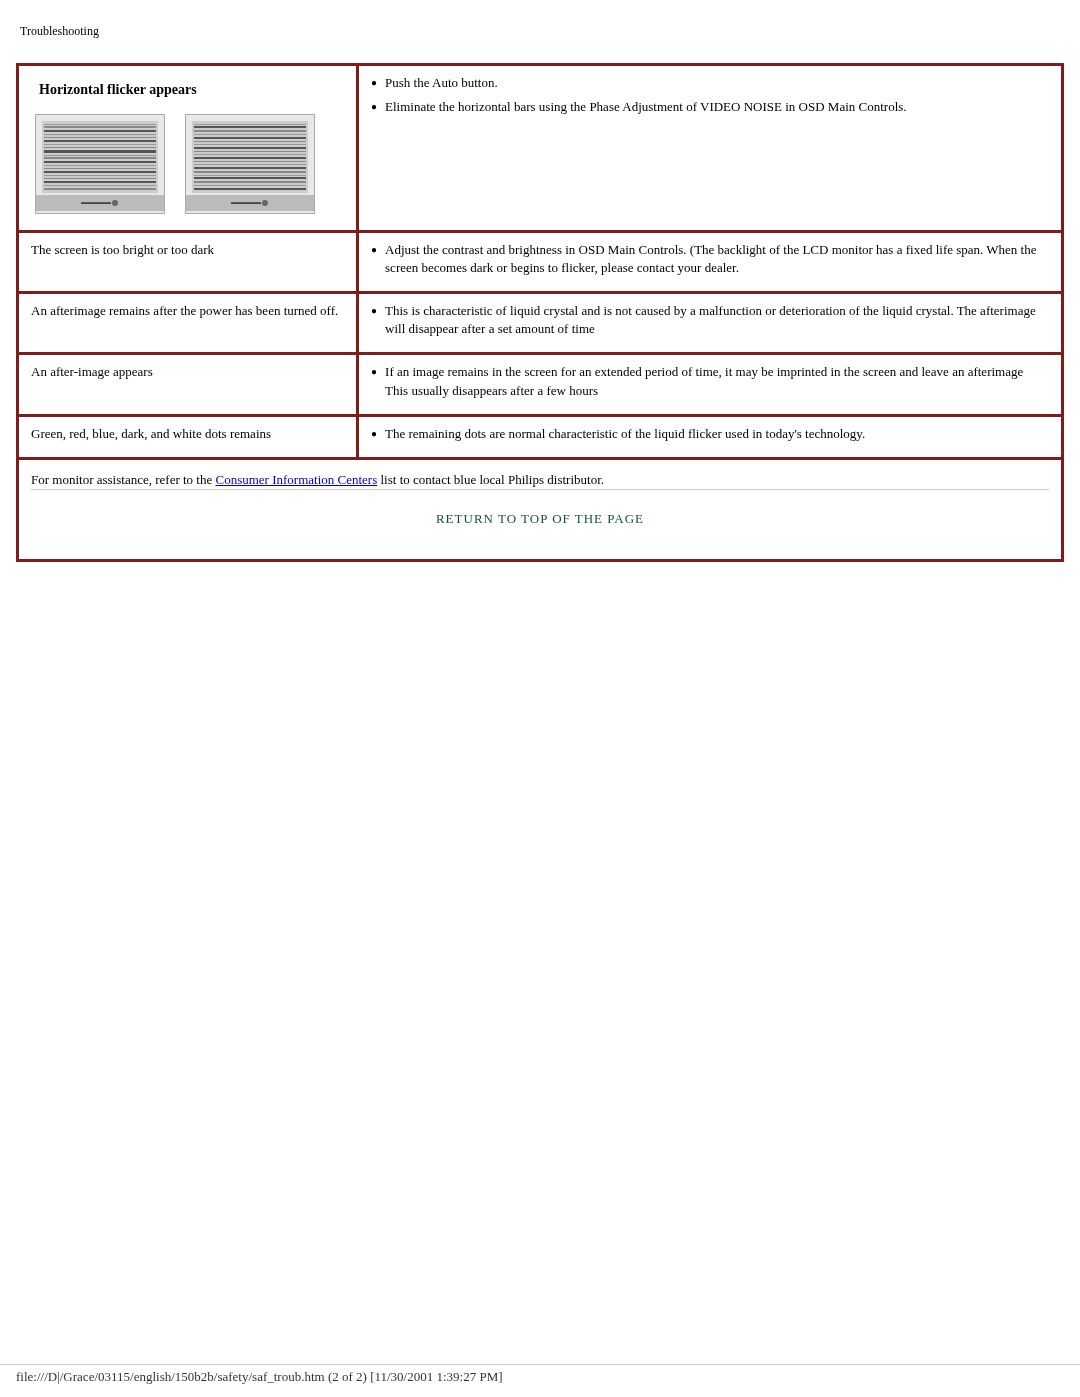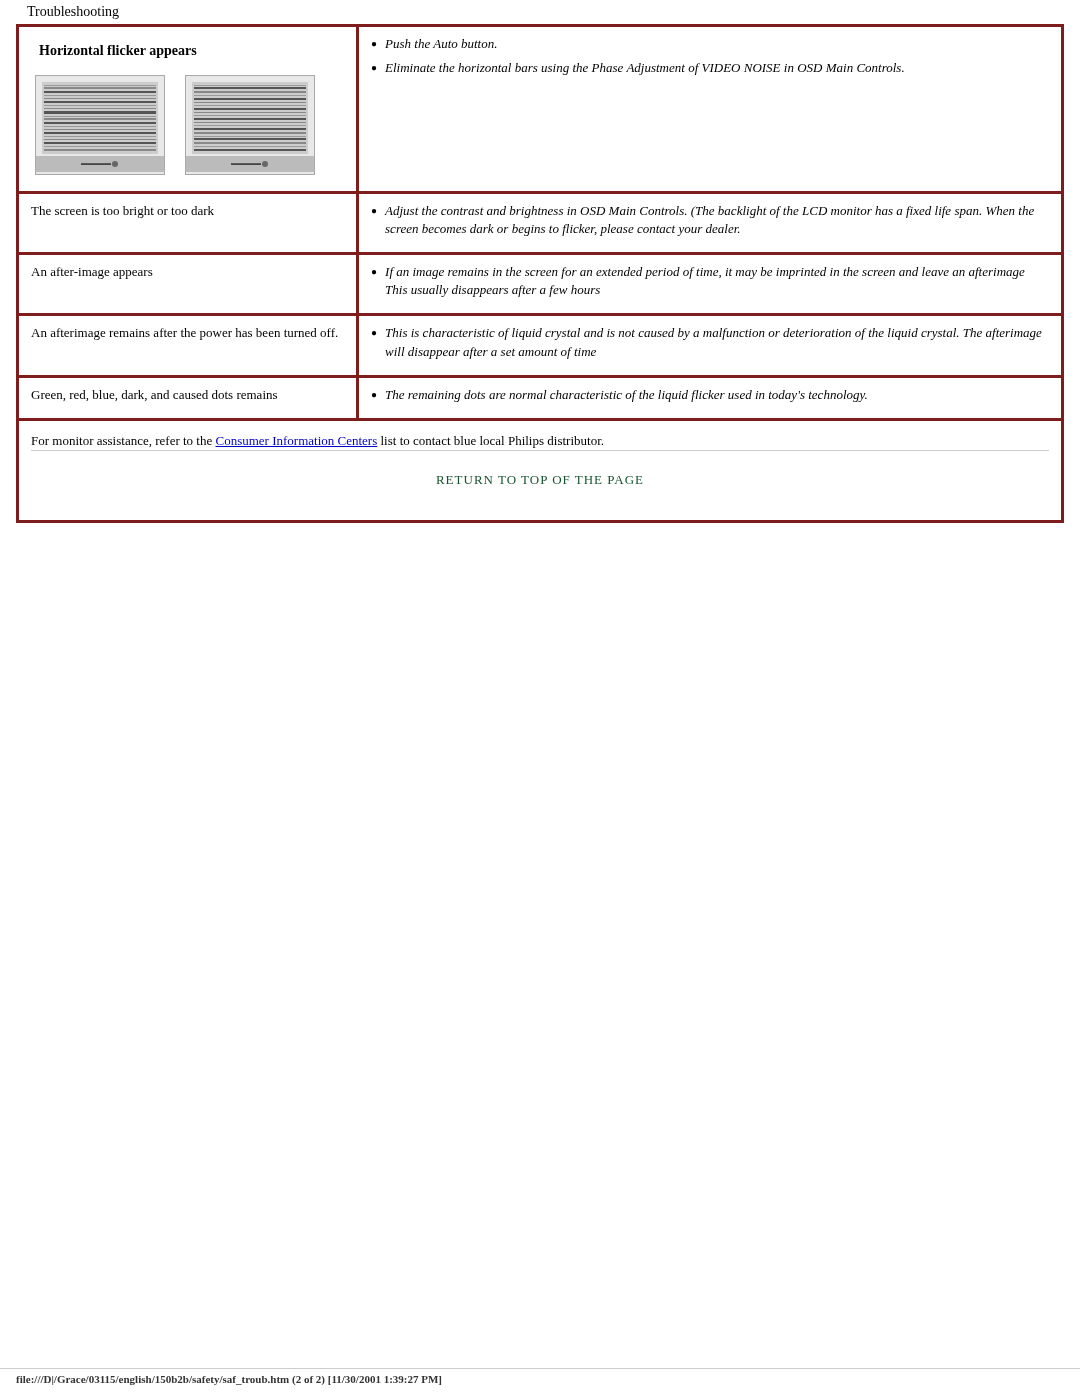--- a/index.html
+++ b/index.html
@@ -179,7 +179,7 @@
 <body>
 
 <div>
-  <p style="padding: 4px 20px; font-size: 14px; margin-left: 7px;">Troubleshooting</p>
+  <p style="padding: 24px 20px; font-size: 12px;">Troubleshooting</p>
 </div>
 
 <table class="main-table">

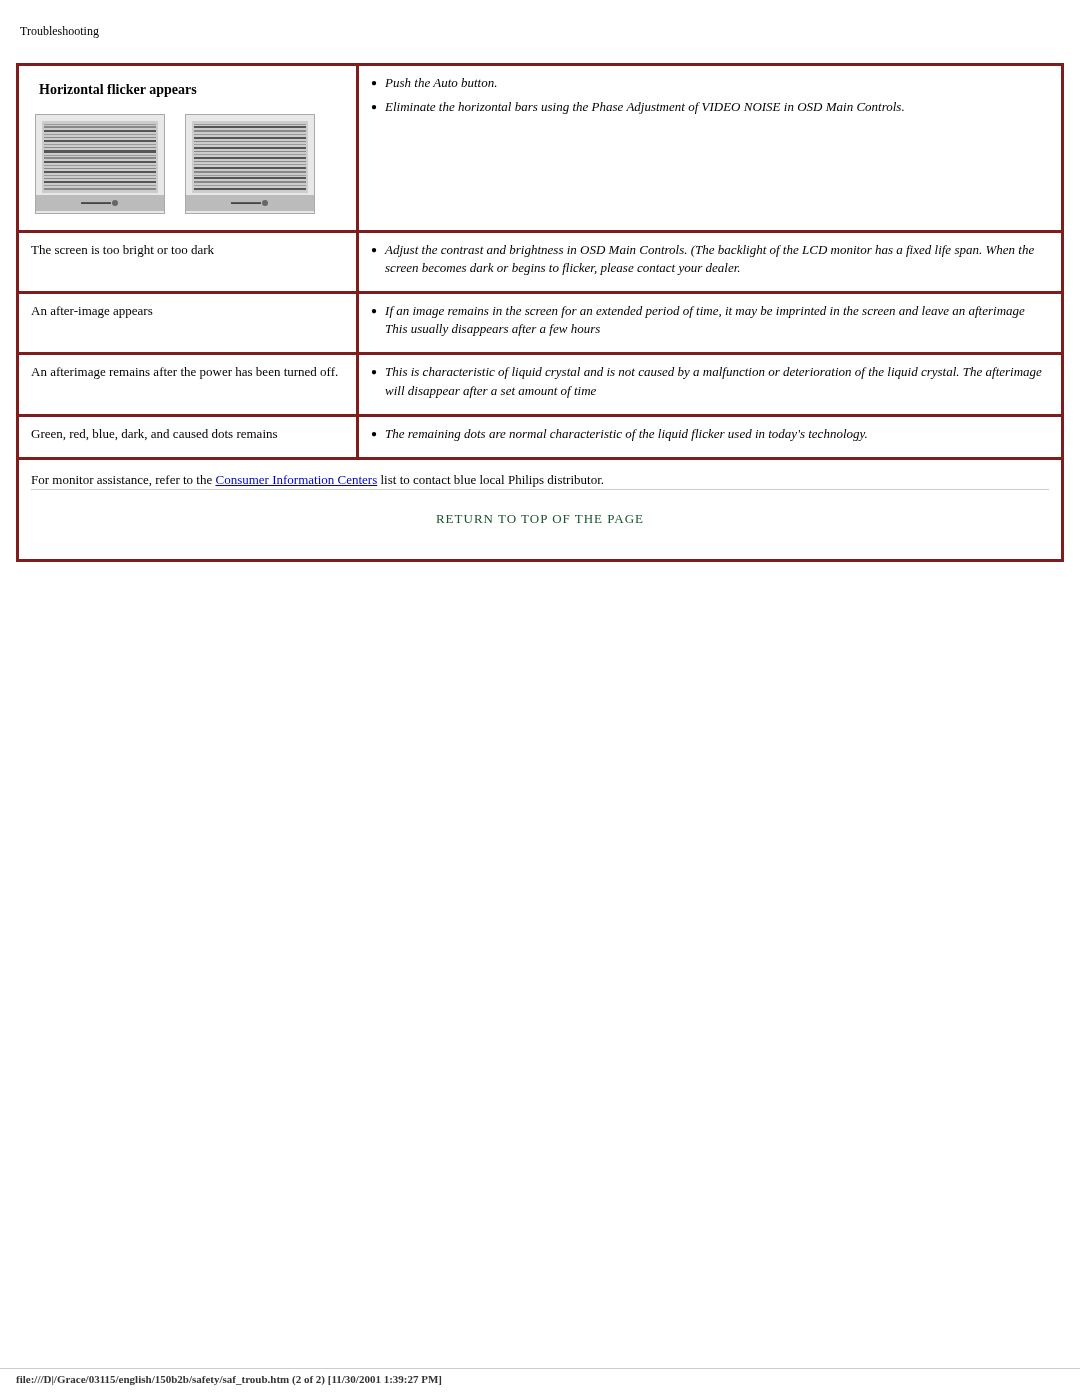--- a/index.html
+++ b/index.html
@@ -119,7 +119,6 @@
       list-style: none;
       padding: 0;
       margin: 0;
-      font-style: italic;
     }
 
     ul.bullet-list li {

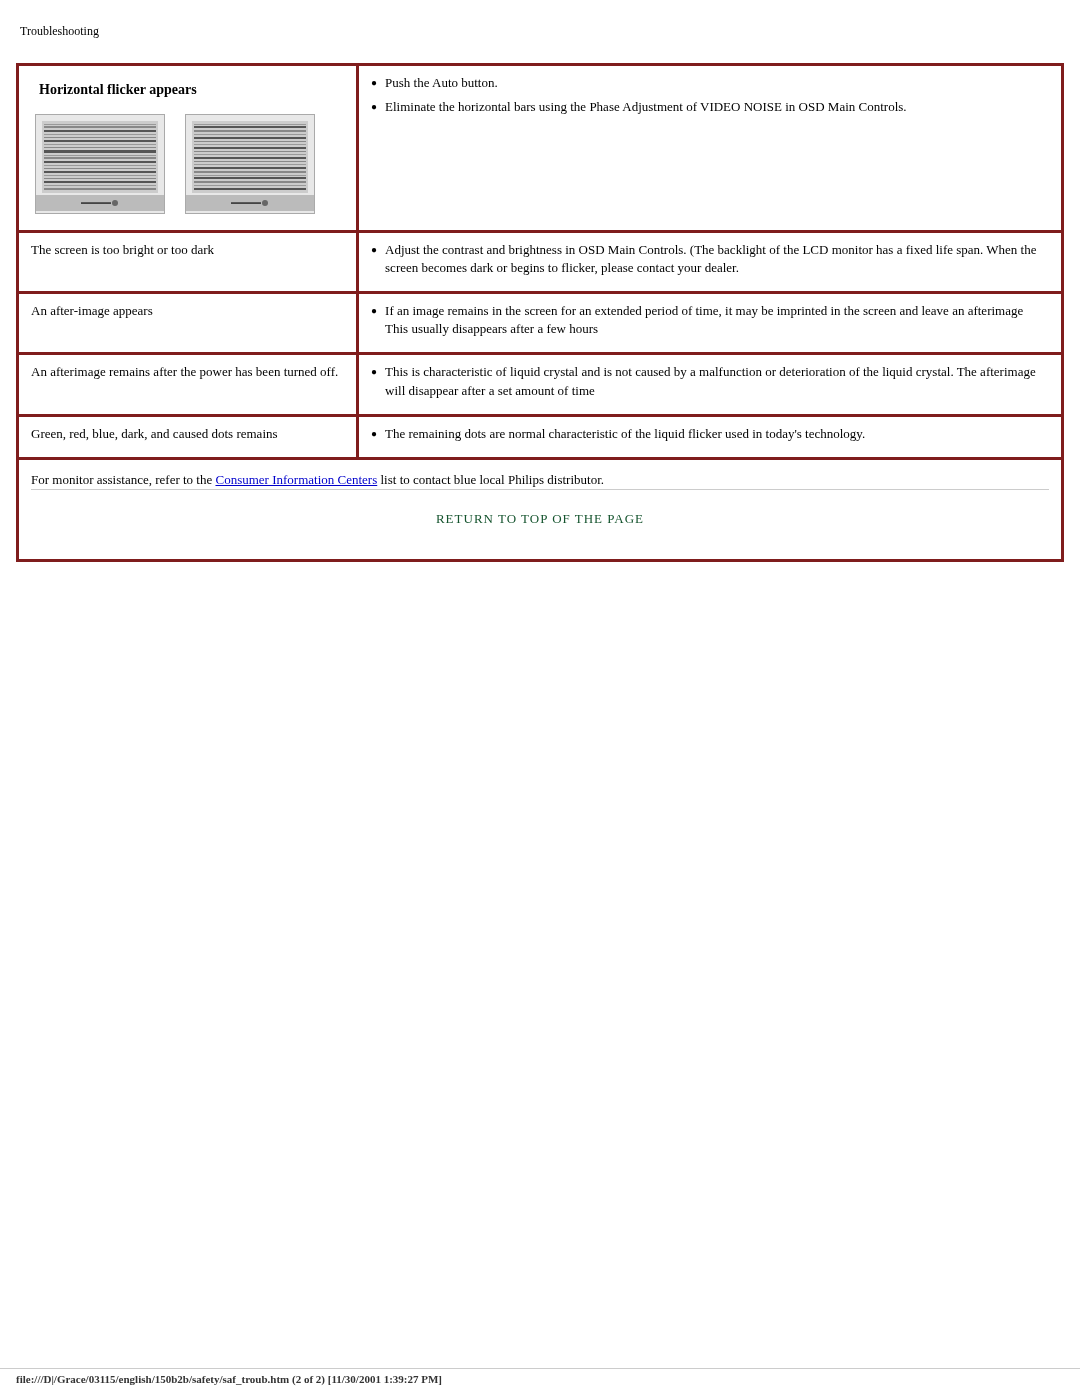--- a/index.html
+++ b/index.html
@@ -269,22 +269,22 @@
 
   <tr>
     <td class="left-cell">
+      <span>An afterimage remains after the power has been turned off.</span>
+    </td>
+    <td class="right-cell">
+      <ul class="bullet-list">
+        <li>This is characteristic of liquid crystal and is not caused by a malfunction or deterioration of the liquid crystal. The afterimage will disappear after a set amount of time</li>
+      </ul>
+    </td>
+  </tr>
+
+  <tr>
+    <td class="left-cell">
       <span>An after-image appears</span>
     </td>
     <td class="right-cell">
       <ul class="bullet-list">
         <li>If an image remains in the screen for an extended period of time, it may be imprinted in the screen and leave an afterimage This usually disappears after a few hours</li>
-      </ul>
-    </td>
-  </tr>
-
-  <tr>
-    <td class="left-cell">
-      <span>An afterimage remains after the power has been turned off.</span>
-    </td>
-    <td class="right-cell">
-      <ul class="bullet-list">
-        <li>This is characteristic of liquid crystal and is not caused by a malfunction or deterioration of the liquid crystal. The afterimage will disappear after a set amount of time</li>
       </ul>
     </td>
   </tr>

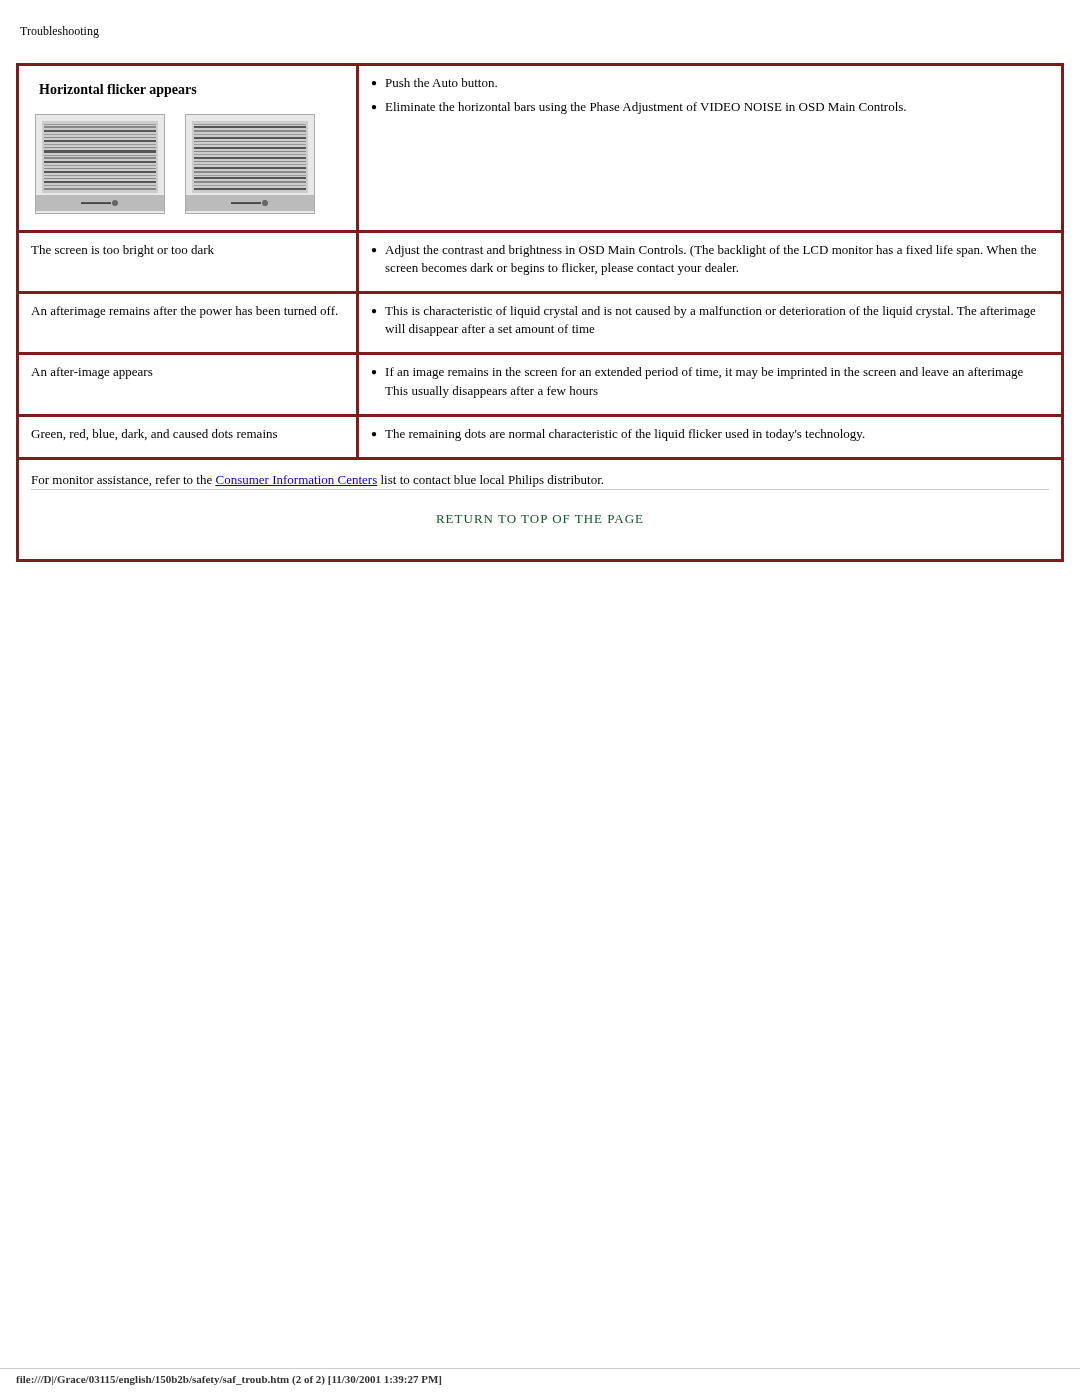--- a/index.html
+++ b/index.html
@@ -291,7 +291,7 @@
 
   <tr>
     <td class="left-cell">
-      <span>Green, red, blue, dark, and caused dots remains</span>
+      <span>Green, red, blue, dark, and white dots remains</span>
     </td>
     <td class="right-cell">
       <ul class="bullet-list">

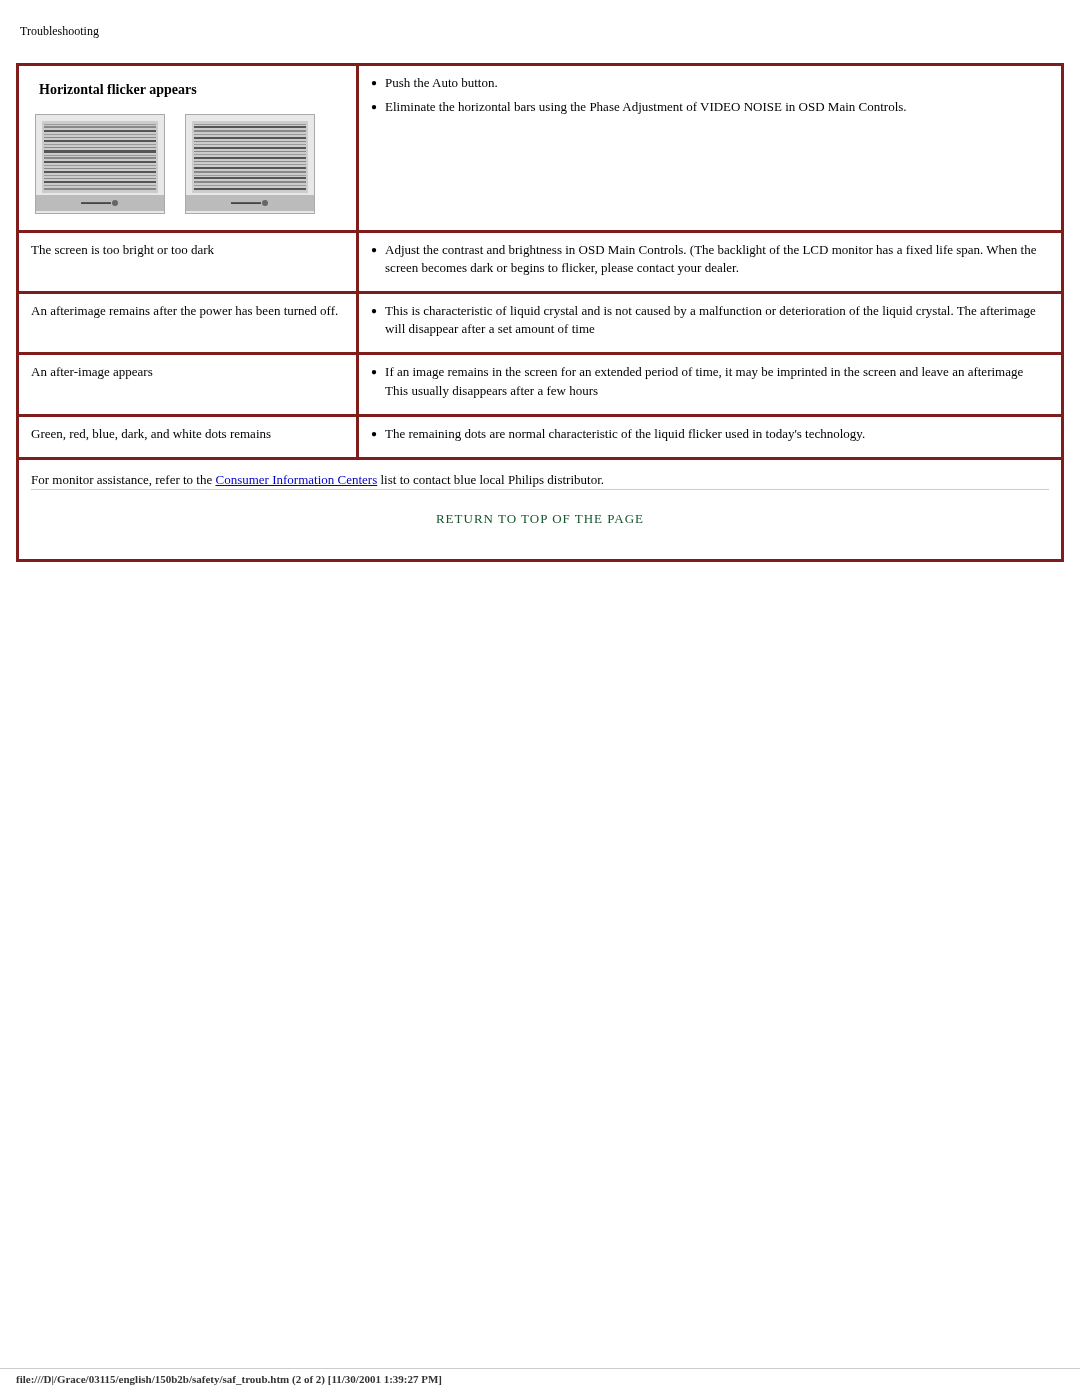--- a/index.html
+++ b/index.html
@@ -167,11 +167,10 @@
       bottom: 8px;
       left: 0;
       right: 0;
-      font-size: 11px;
+      font-size: 13px;
       color: #333;
       padding: 4px 16px;
       border-top: 1px solid #ccc;
-      font-weight: bold;
     }
   </style>
 </head>

